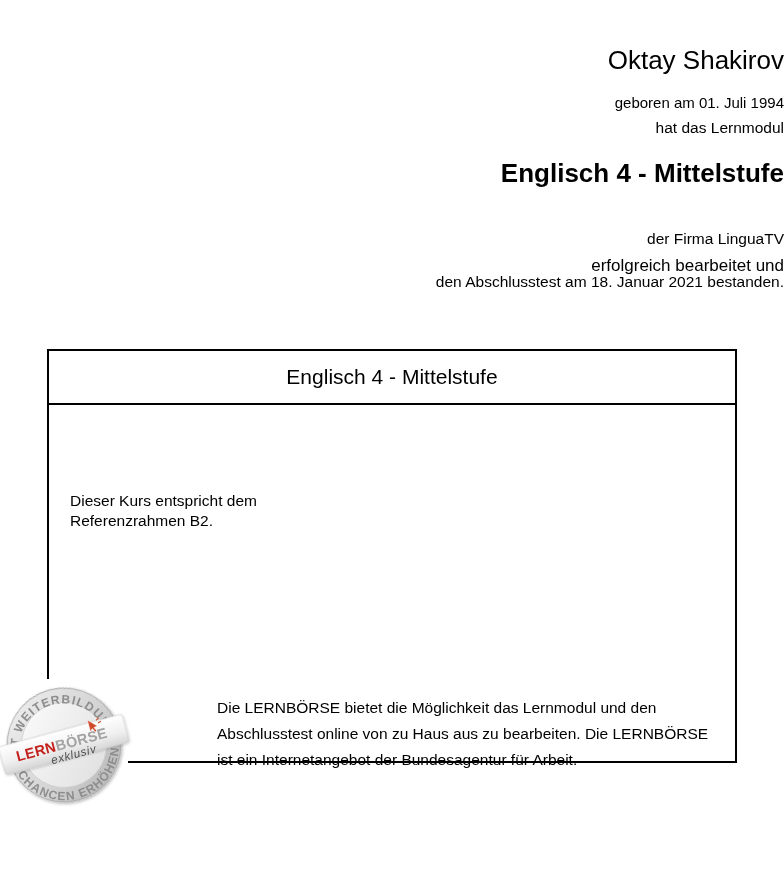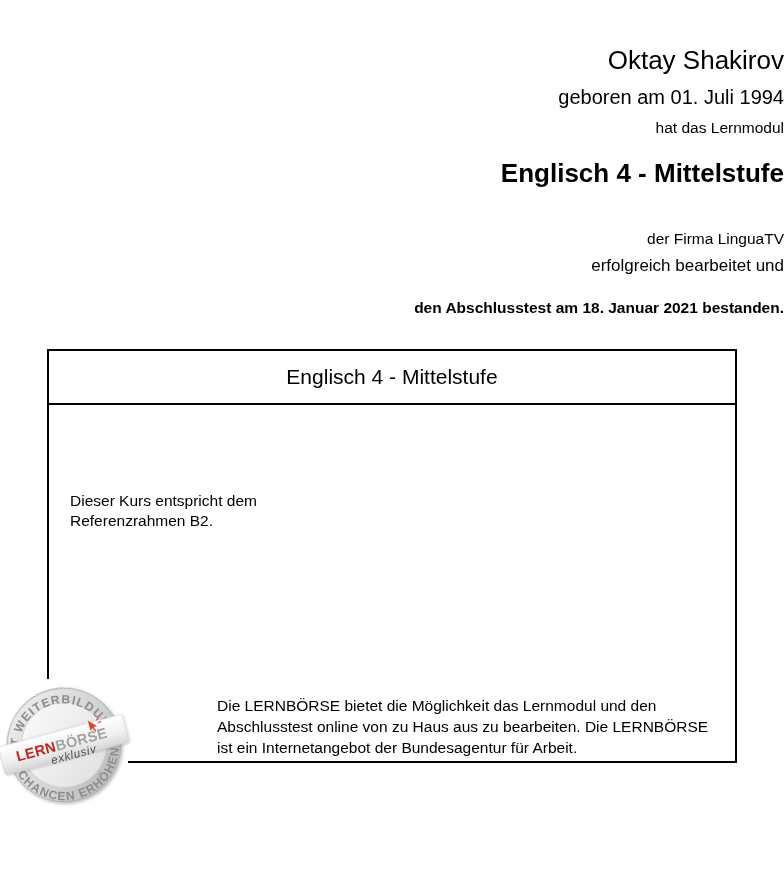--- a/index.html
+++ b/index.html
@@ -7,7 +7,7 @@
   .abs{position:absolute;}
   .ctr{left:0;right:0;text-align:right;}
   .name{top:44px;font-size:26px;line-height:32px;}
-  .birth{top:87px;font-size:20px;line-height:20px;padding-left:12px;}
+  .birth{top:93px;font-size:15px;line-height:20px;padding-left:12px;}
   .intro{top:118px;font-size:15.5px;line-height:20px;}
   .main-title{top:157px;font-size:26px;line-height:33px;font-weight:bold;}
   .provider{top:229px;font-size:15.5px;line-height:20px;}

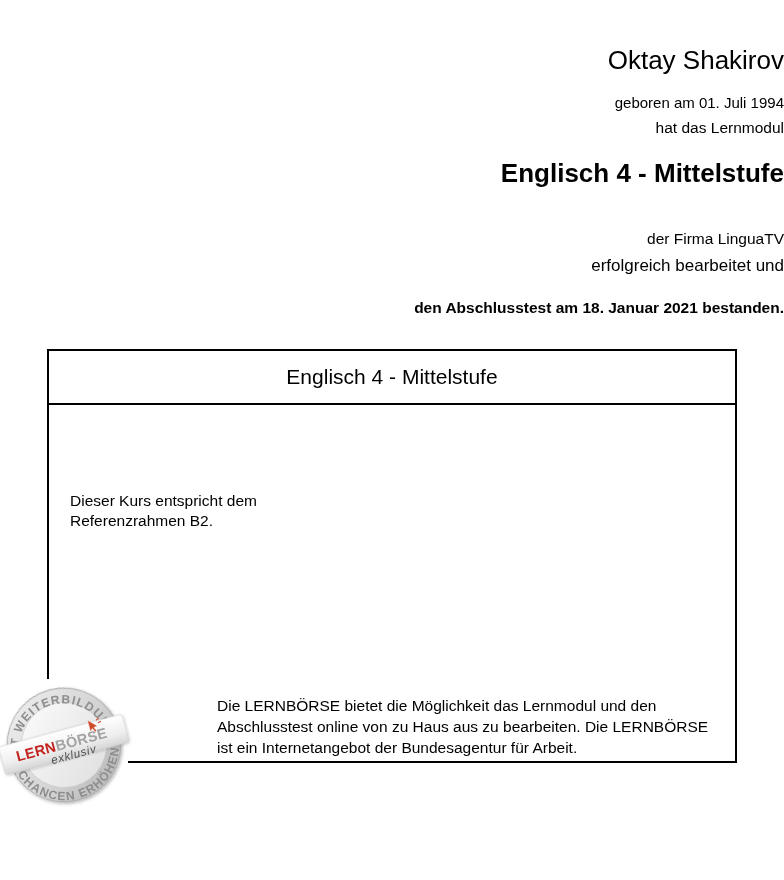--- a/index.html
+++ b/index.html
@@ -12,7 +12,7 @@
   .main-title{top:157px;font-size:26px;line-height:33px;font-weight:bold;}
   .provider{top:229px;font-size:15.5px;line-height:20px;}
   .completion{top:256px;font-size:17px;line-height:20px;}
-  .testline{top:298px;font-size:15.5px;line-height:20px;font-weight:bold;}
+  .testline{top:272px;font-size:15.5px;line-height:20px;}
   .details-box{left:47px;top:349px;width:690px;height:414px;border:2px solid #000;box-sizing:border-box;background:#fff;}
   .box-title{position:absolute;left:0;right:0;top:0;height:52px;line-height:52px;text-align:center;font-size:21px;border-bottom:2px solid #000;}
   .box-subtitle{position:absolute;left:0;right:0;top:66px;text-align:center;font-size:15.5px;line-height:20px;}

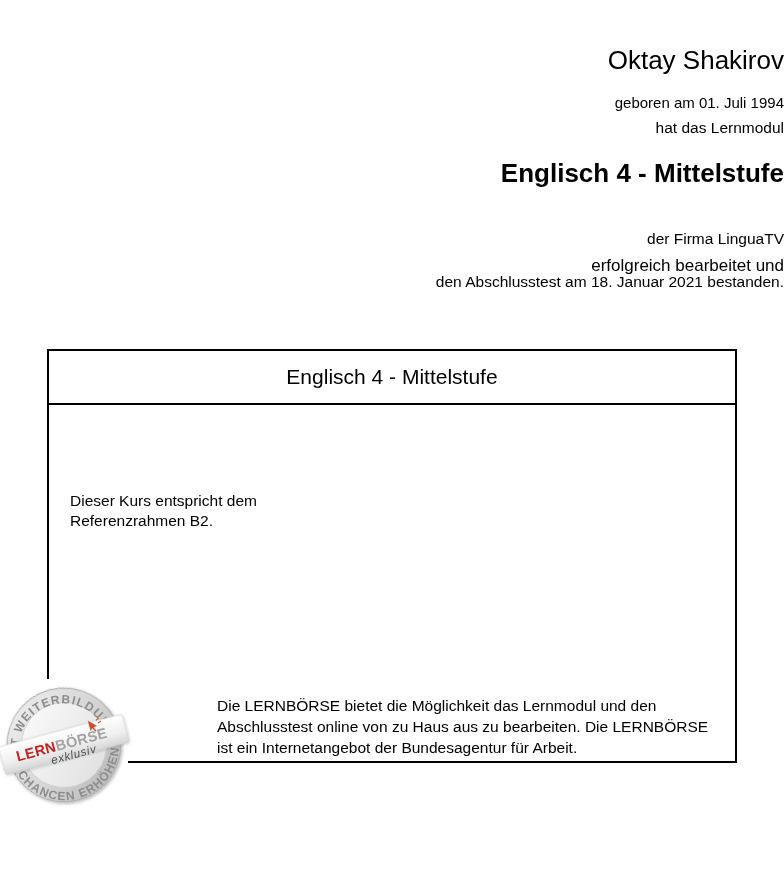--- a/index.html
+++ b/index.html
@@ -20,7 +20,7 @@
   .col-left{left:21px;top:102px;width:340px;}
   .col-left .para2{margin-top:18px;}
   .col-right{left:346px;top:122px;width:340px;}
-  .box-footer{position:absolute;left:168px;top:344px;width:516px;font-size:15.5px;line-height:21px;white-space:pre-line;}
+  .box-footer{position:absolute;left:168px;top:344px;width:516px;font-size:15.5px;line-height:26px;white-space:pre-line;}
   .seal{position:absolute;left:-8px;top:665px;width:160px;height:160px;z-index:5;}
   b{font-weight:bold;}
 </style>

